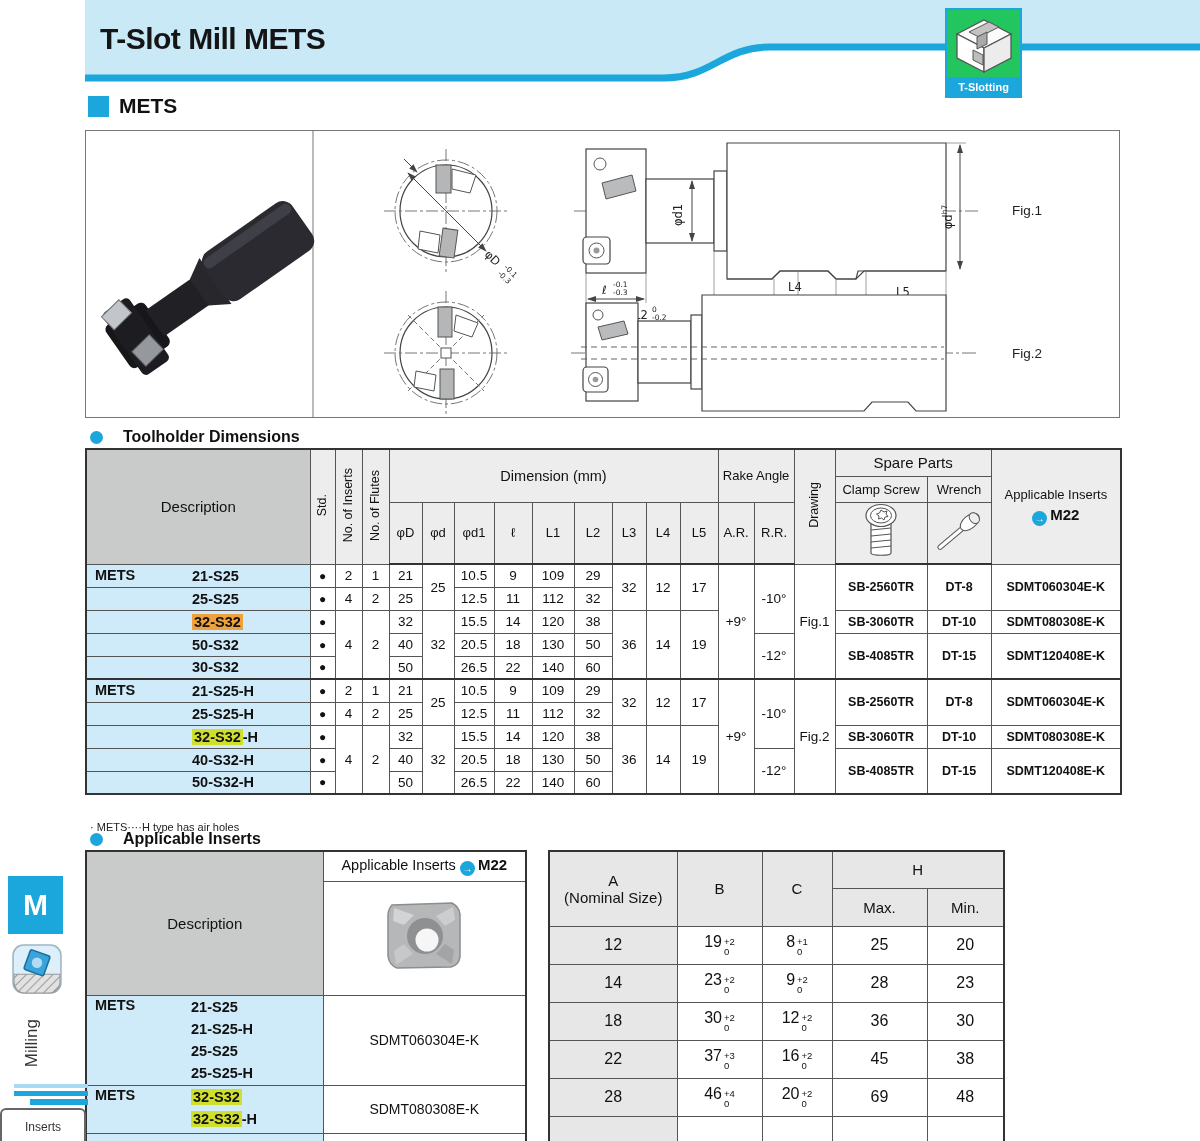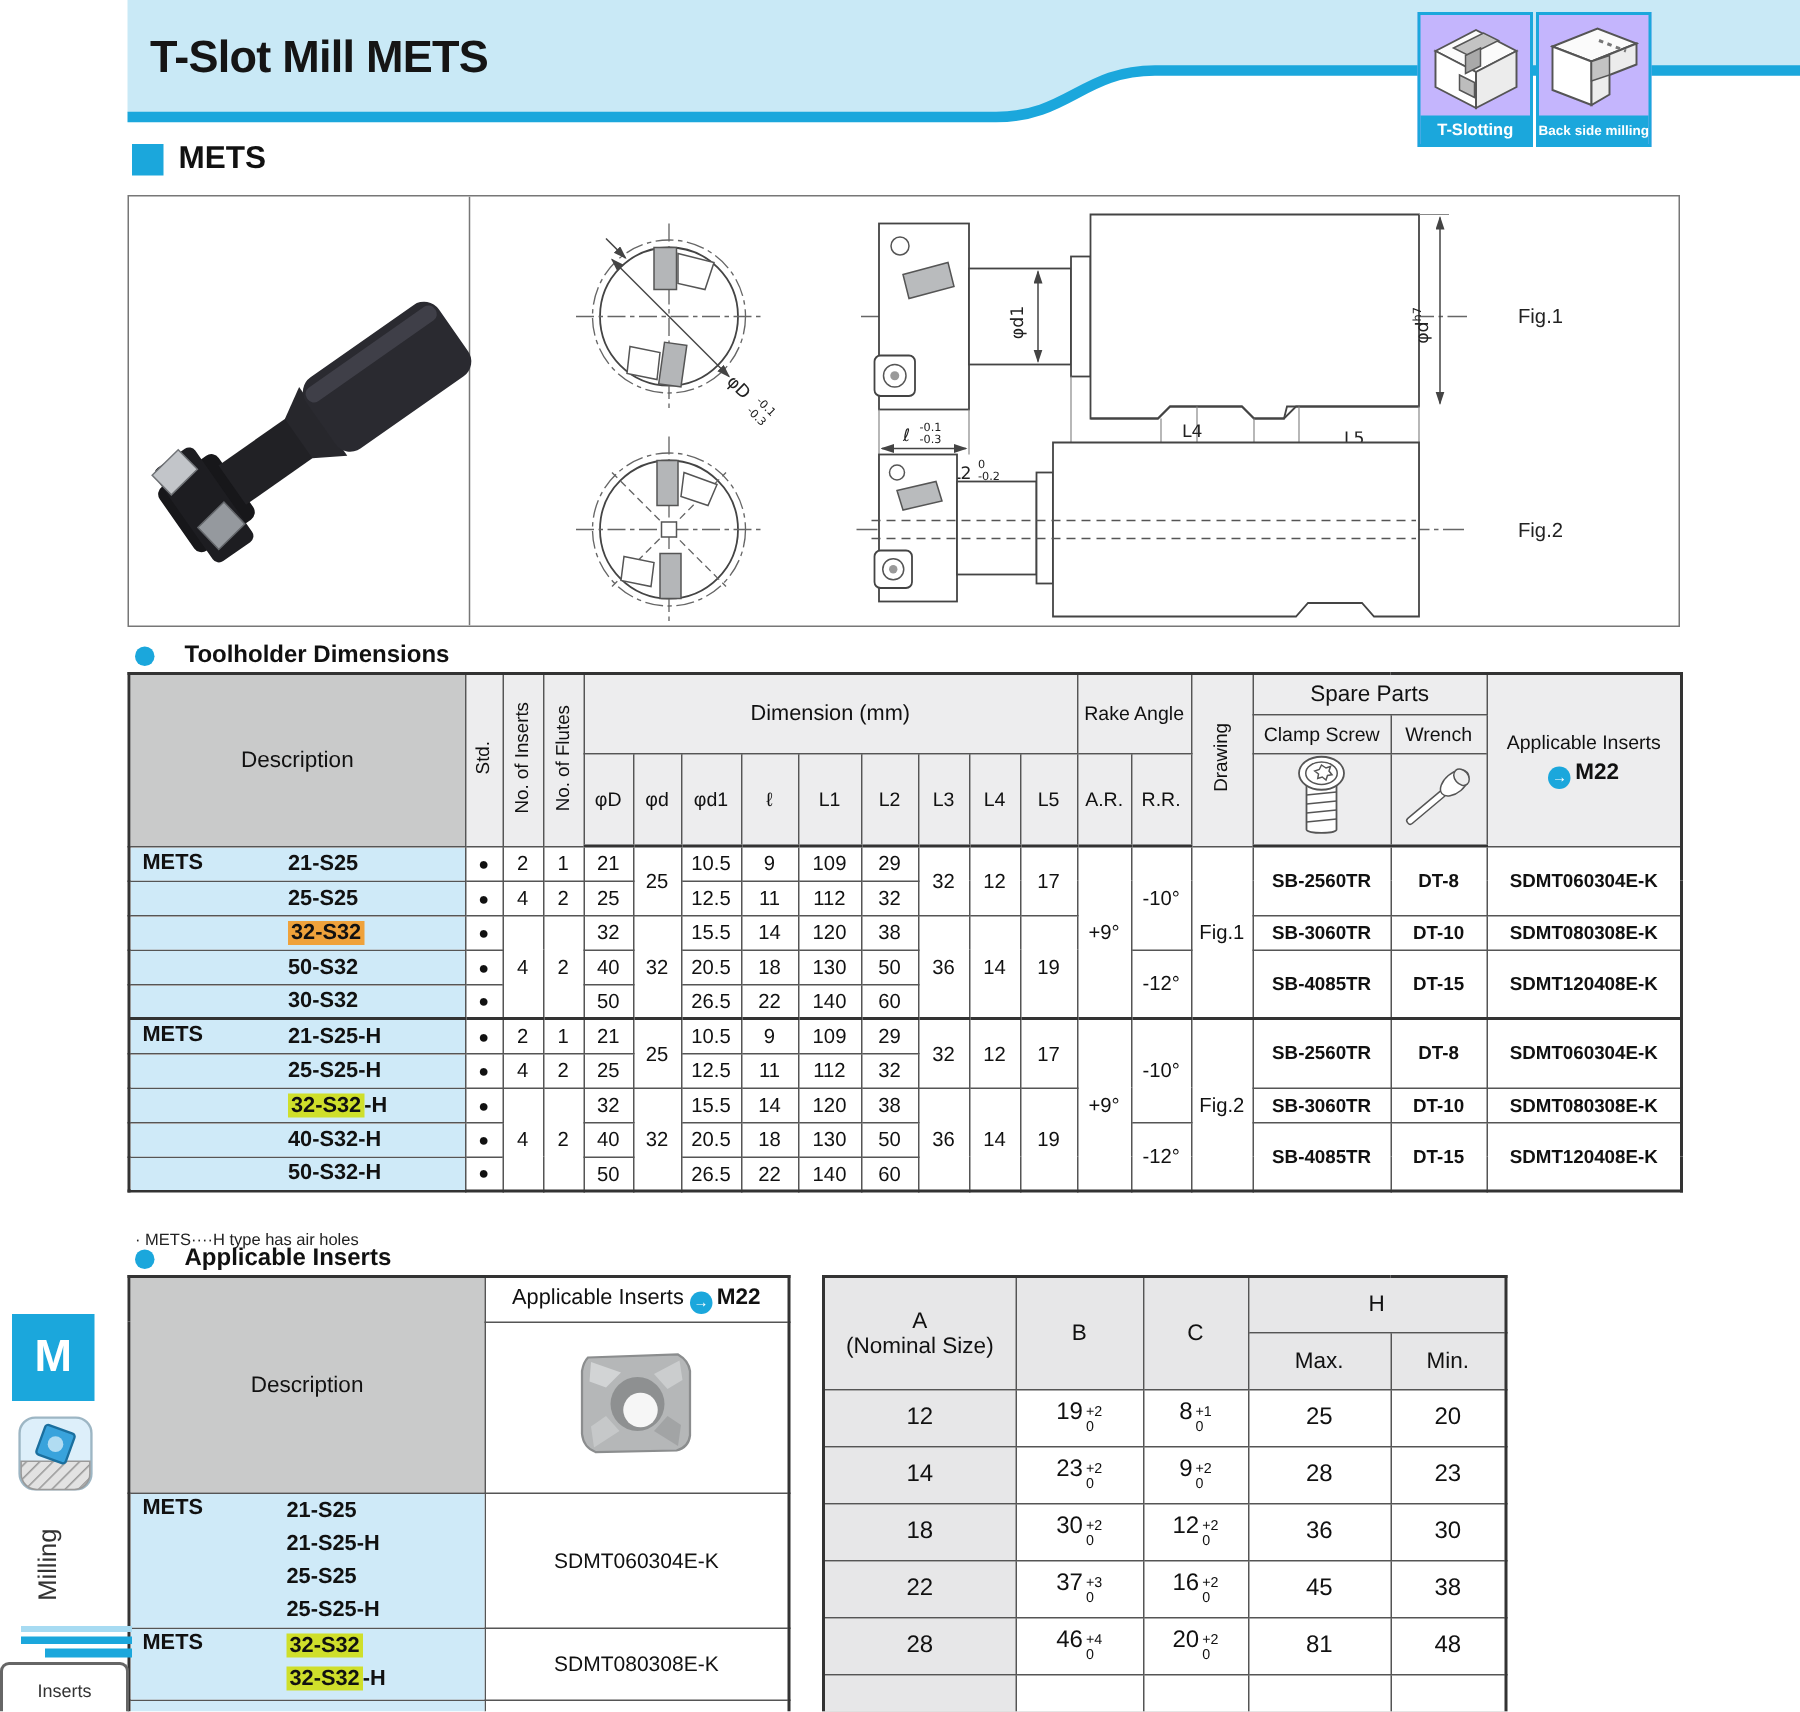--- a/index.html
+++ b/index.html
@@ -17,7 +17,7 @@
   .band{position:absolute; left:0; top:0;}
   .page-title{position:absolute; left:100px; top:22px; font-size:30px; font-weight:bold; letter-spacing:-0.5px; color:#151515;}
 
-  .tag{position:absolute; top:8px; width:77px; height:90px; border:2px solid var(--c-accent); background:#c4b5fd;}
+  .tag{position:absolute; top:8px; width:77px; height:90px; border:2px solid var(--c-accent); background:#22c55e;}
   .tag .lbl{position:absolute; bottom:0; left:0; right:0; height:19px; background:var(--c-accent);
             color:#fff; font-weight:bold; display:flex; align-items:center; justify-content:center; white-space:nowrap;}
   .tag1{left:945px;} .tag1 .lbl{font-size:11px;}

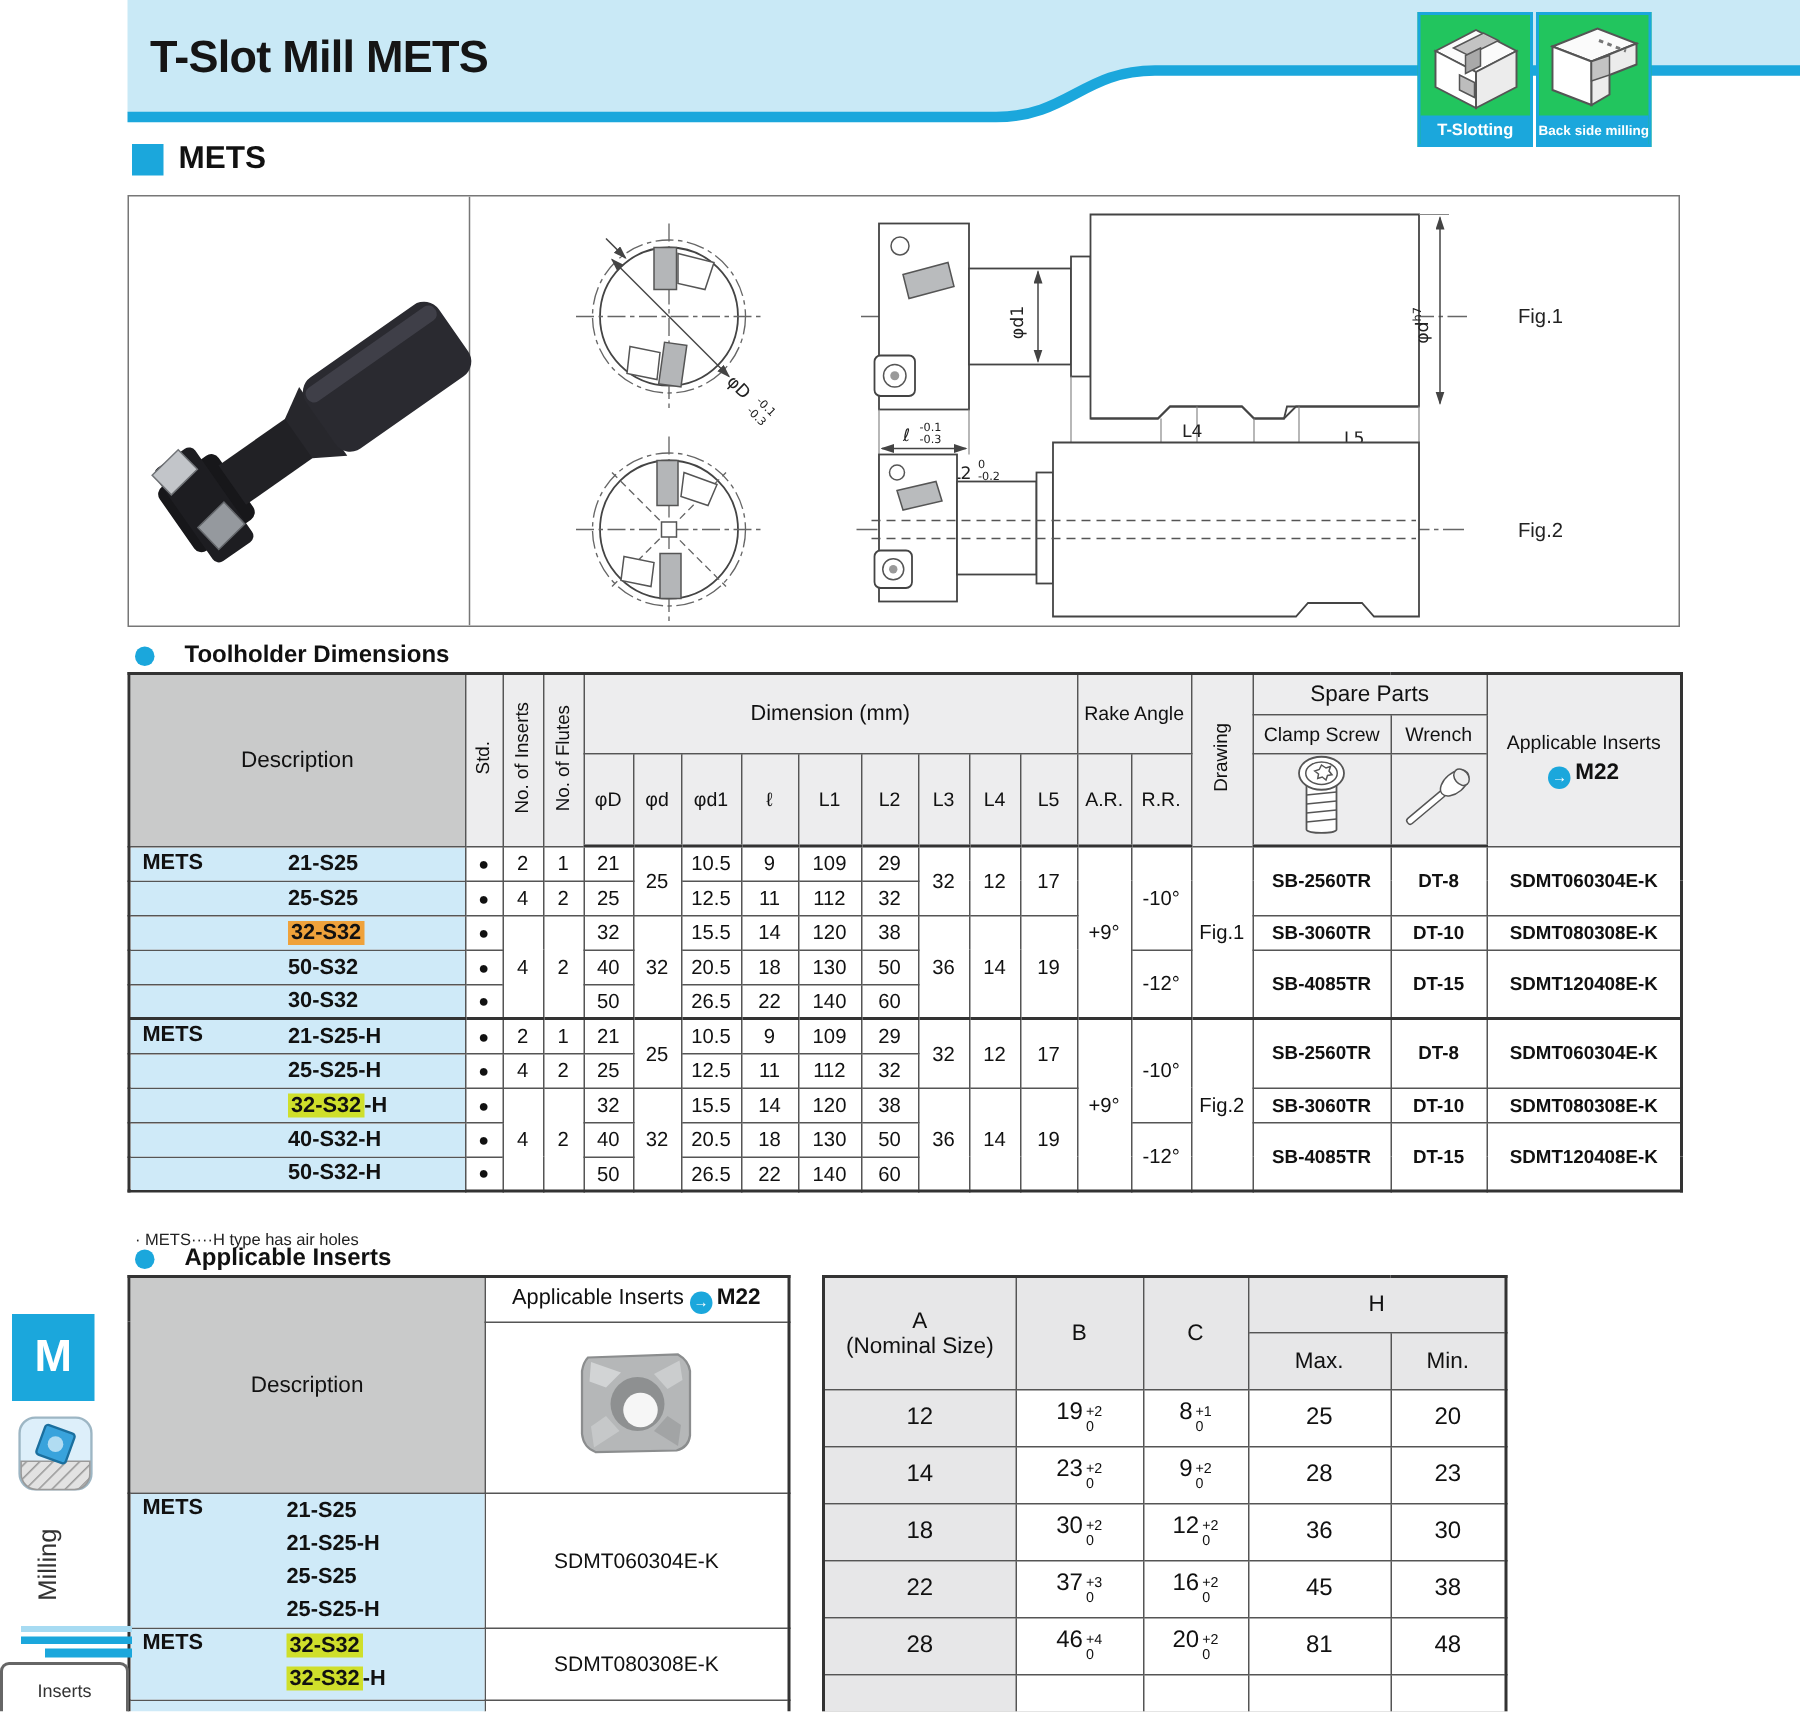--- a/index.html
+++ b/index.html
@@ -134,16 +134,6 @@
       <polygon points="26,40 36,45 36,55 26,50" fill="#bdbdbd" stroke="#555" stroke-width="1"></polygon>
     </svg>
     <div class="lbl">T-Slotting</div>
-  </div>
-  <div class="tag tag2">
-    <svg width="73" height="68" viewBox="0 0 73 68">
-      <polygon points="9,21 39,9 65,19 35,31" fill="#fbfbfb" stroke="#555" stroke-width="1.3"></polygon>
-      <polygon points="9,21 35,31 35,60 9,50" fill="#fff" stroke="#555" stroke-width="1.3"></polygon>
-      <polygon points="35,31 65,19 65,33 47,40 47,53 35,60" fill="#ececec" stroke="#555" stroke-width="1.3"></polygon>
-      <polygon points="35,31 47,27 47,40 35,44" fill="#c3c3c3" stroke="#555" stroke-width="1"></polygon>
-      <line x1="40" y1="17" x2="58" y2="24" stroke="#777" stroke-width="2" stroke-dasharray="3 3"></line>
-    </svg>
-    <div class="lbl">Back side milling</div>
   </div>
 
   <div class="mets-head">

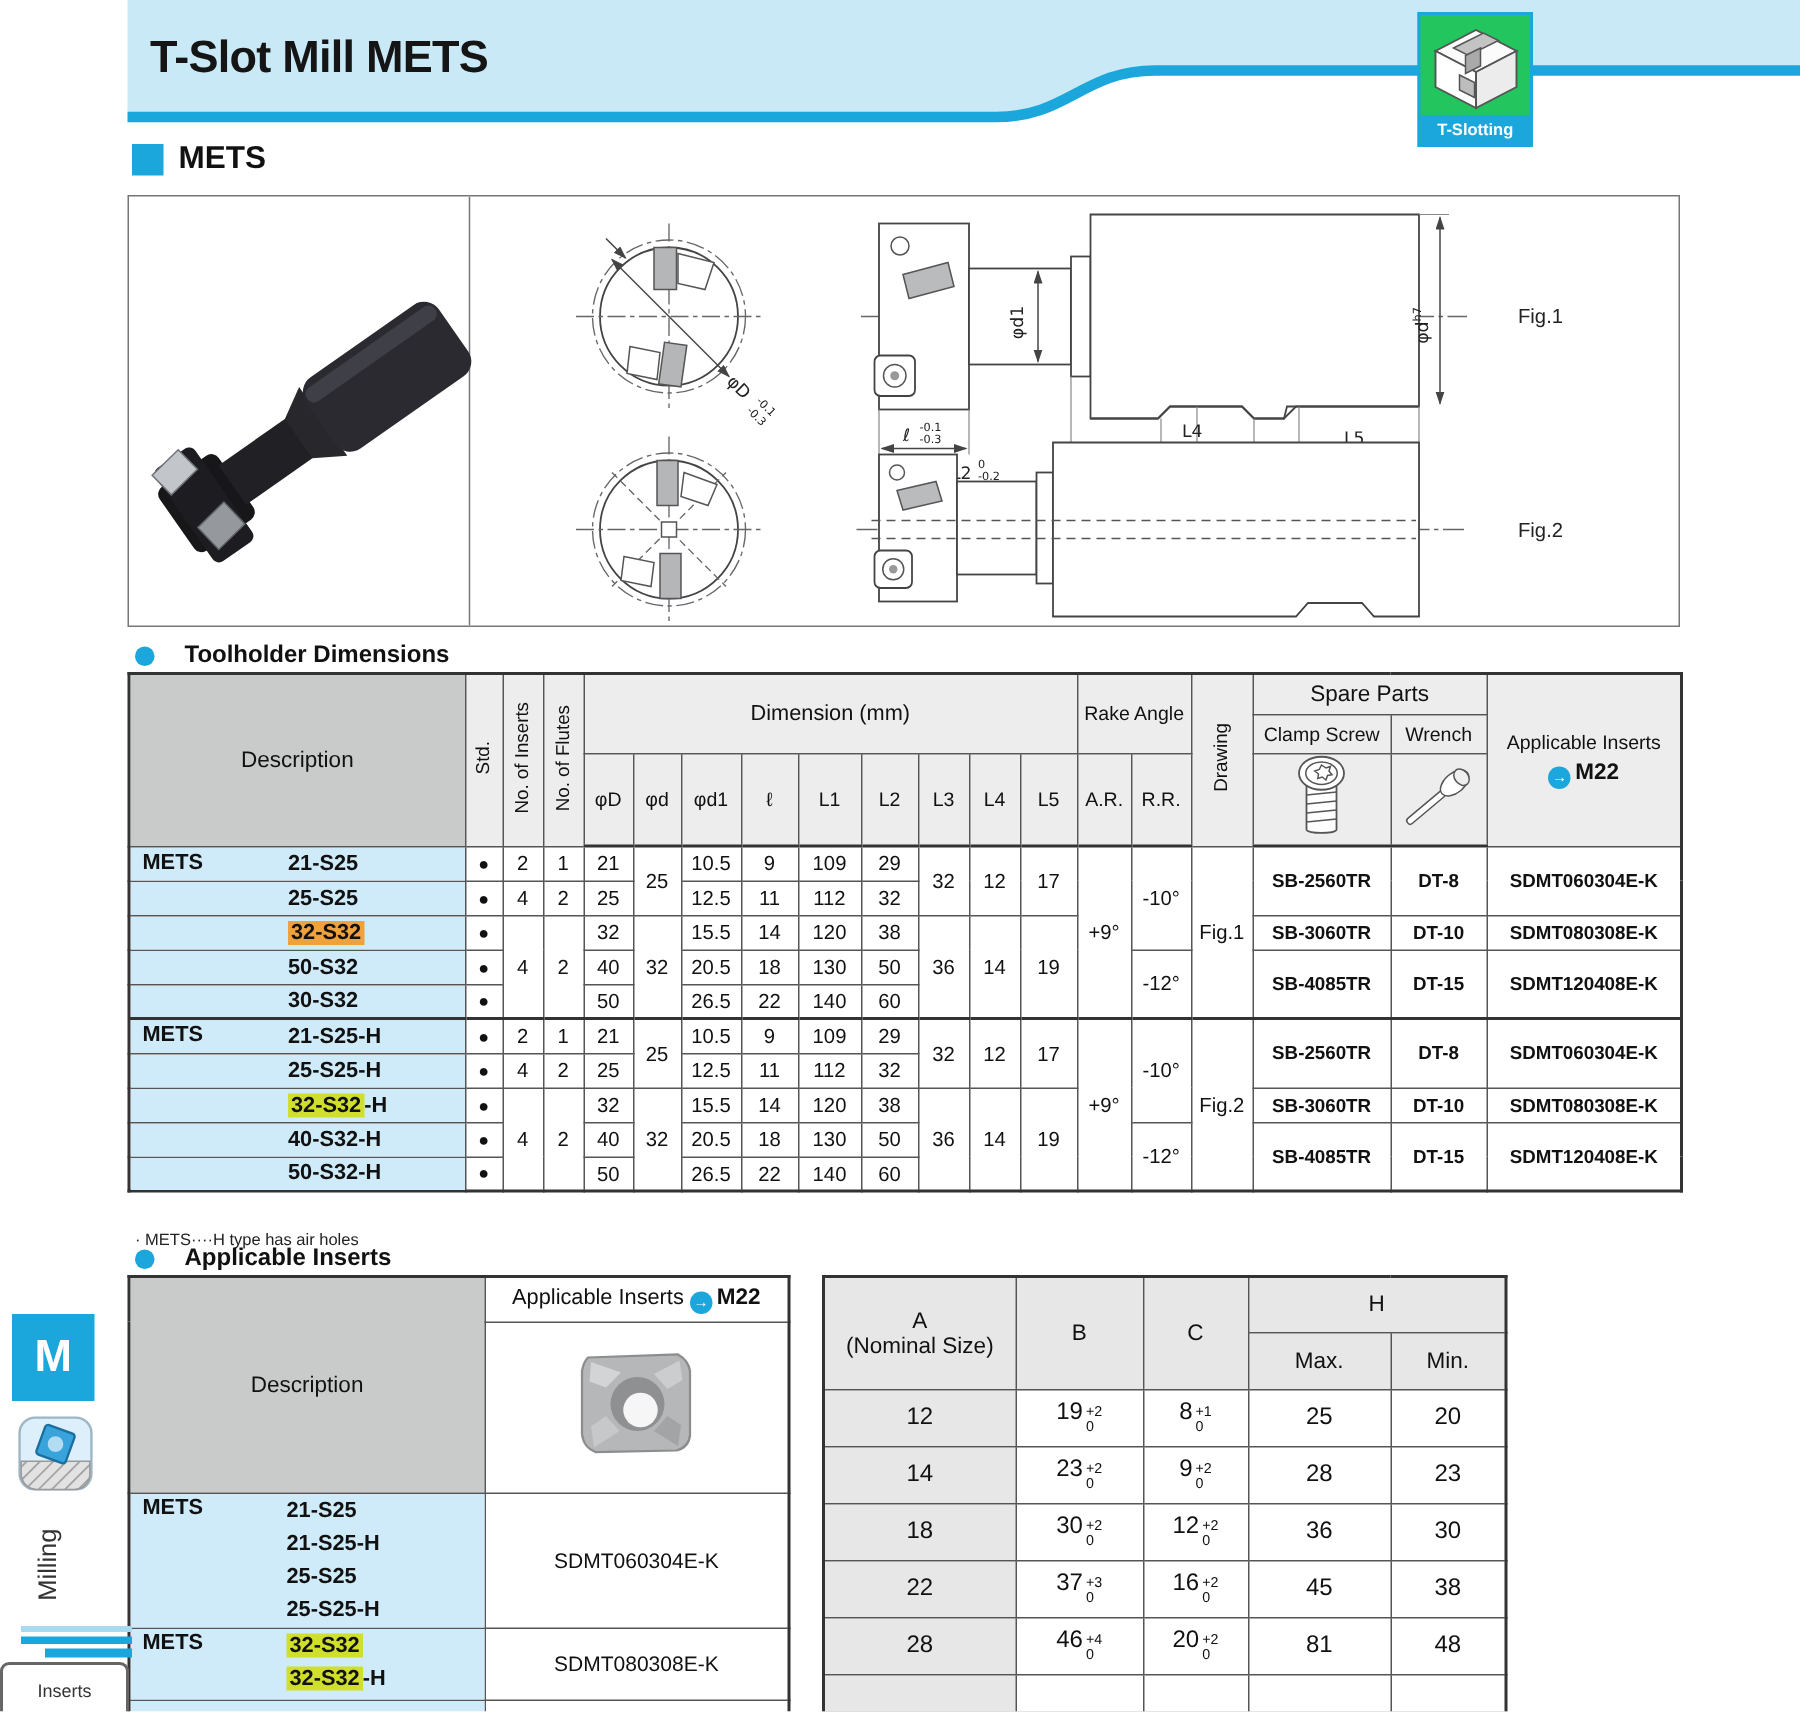--- a/index.html
+++ b/index.html
@@ -638,7 +638,7 @@
               <span>+2</span>
               <span>0</span>
             </span></td>
-        <td>81</td>
+        <td>69</td>
         <td>48</td>
       </tr>
       <tr style="height:26px;">

